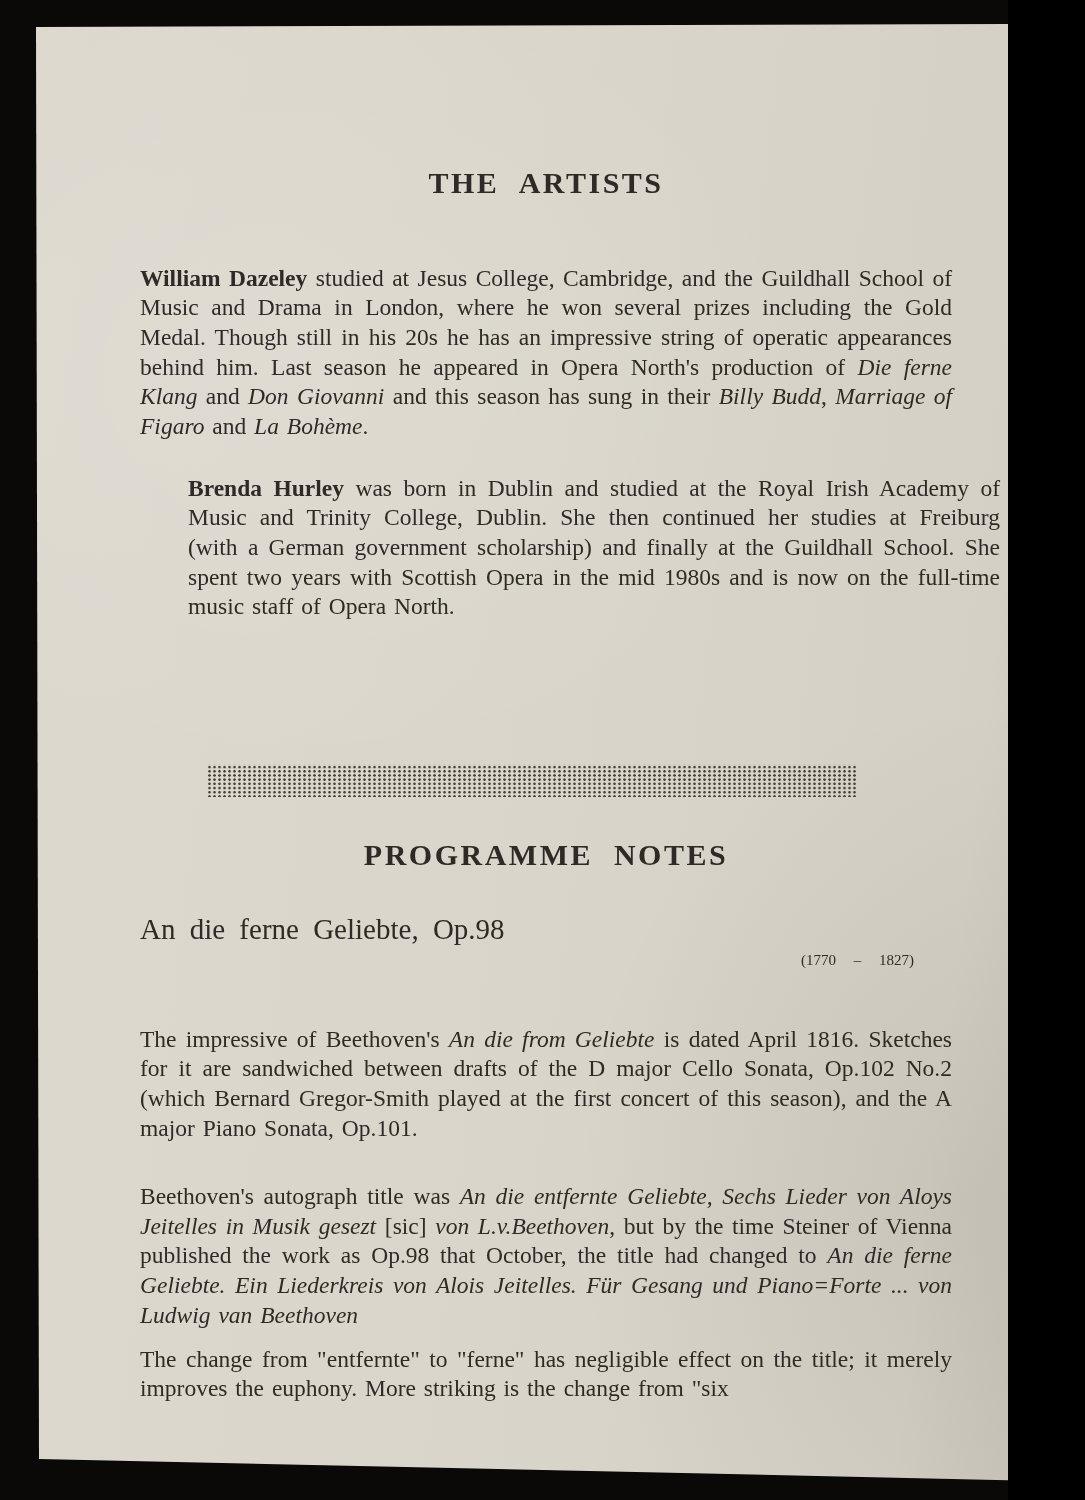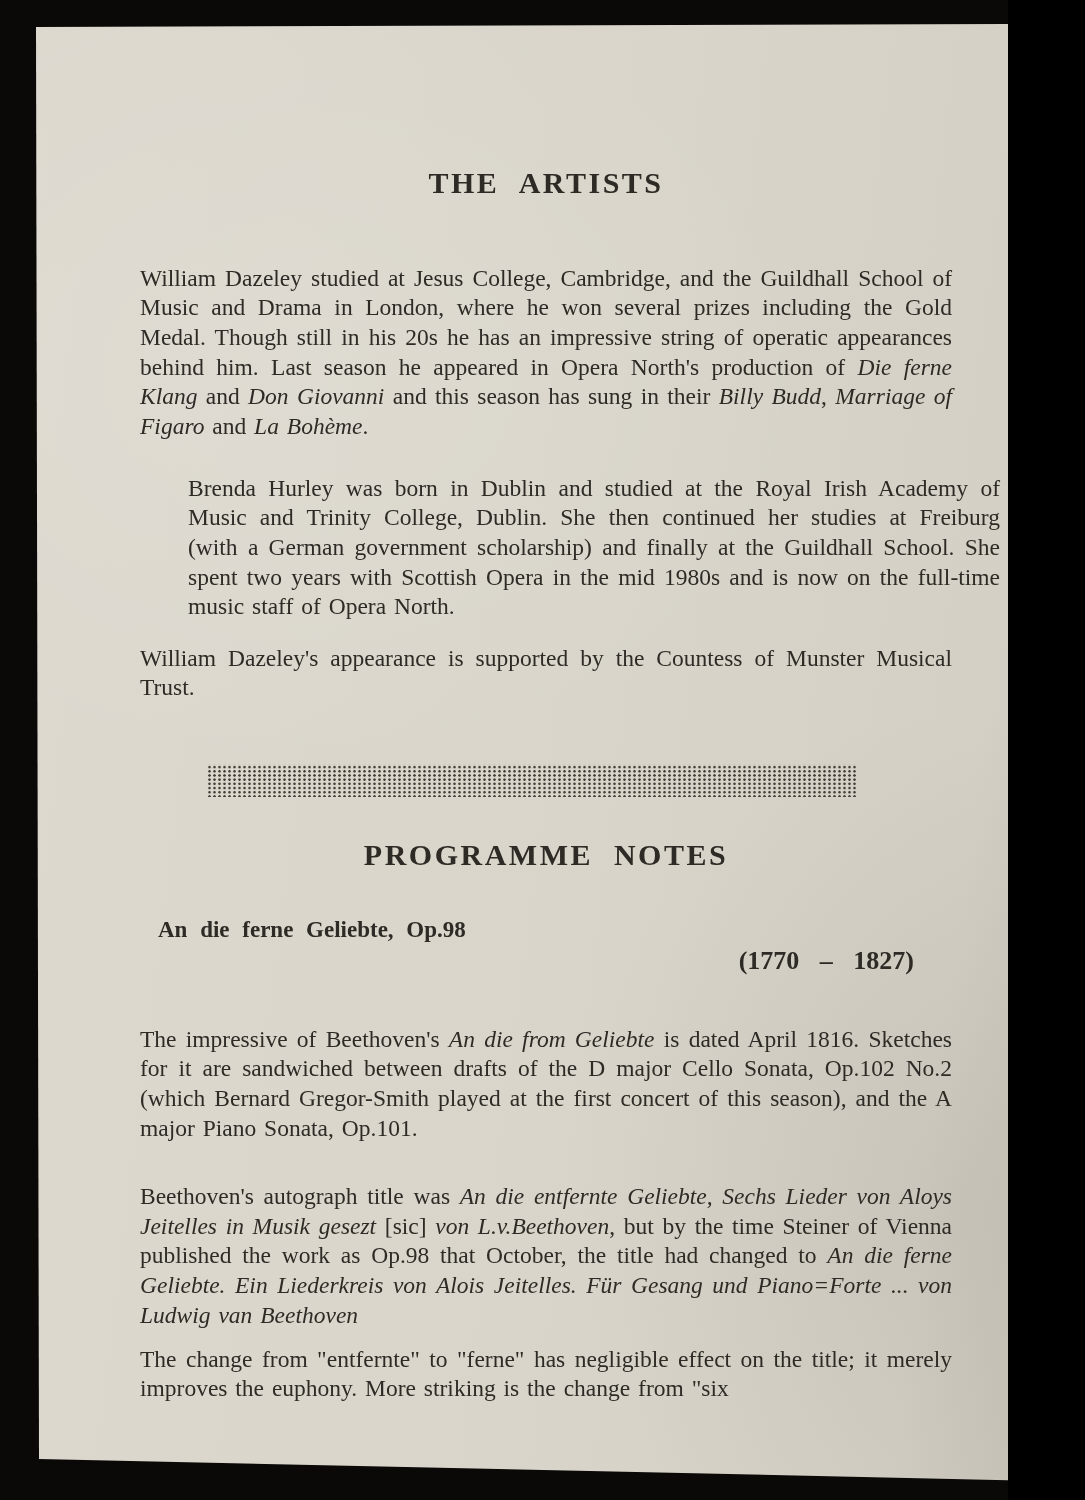--- a/index.html
+++ b/index.html
@@ -56,7 +56,7 @@
   #par-autograph{top:1001px;}
   #par-title-history{top:1151px;margin-top:31px;}
   #par-change{top:1321px;}
-  .seg-bold{font-weight:normal;}
+  .seg-bold{font-weight:bold;}
   .seg-italic{font-style:italic;}
   
   #divider-band{

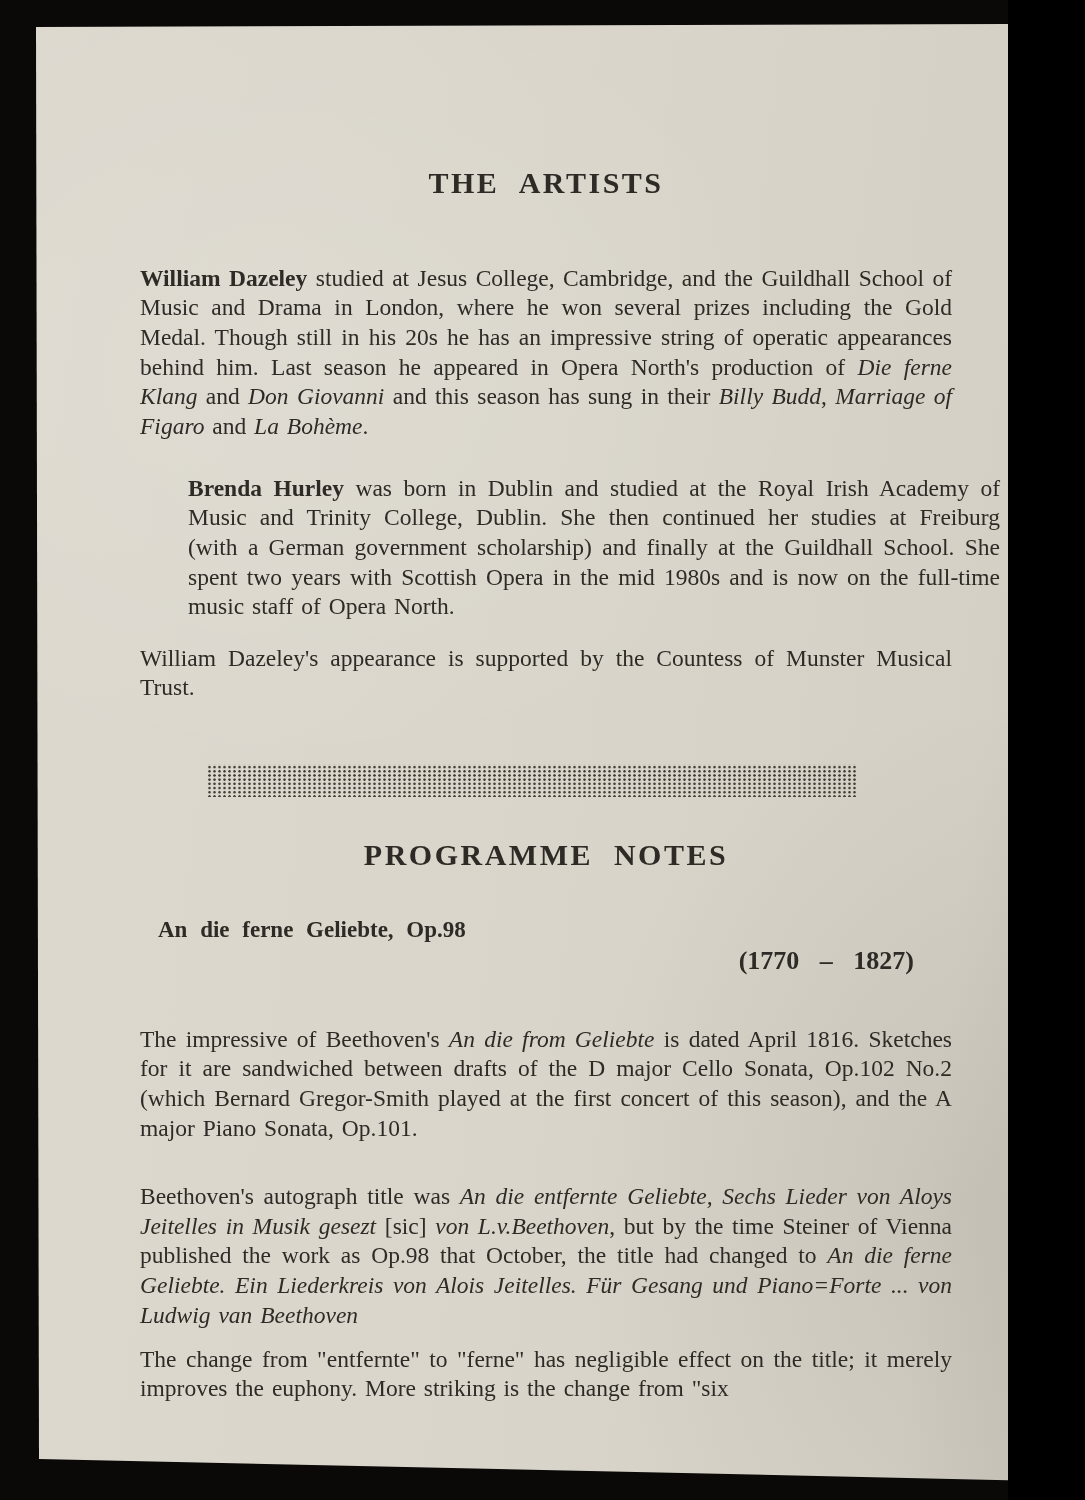--- a/index.html
+++ b/index.html
@@ -94,7 +94,6 @@
 
   <p class="par" id="par-hurley"><span class="seg-bold">Brenda Hurley</span><span> was born in Dublin and studied at the Royal Irish Academy of Music and Trinity College, Dublin.  She then continued her studies at Freiburg (with a German government scholarship) and finally at the Guildhall School.  She spent two years with Scottish Opera in the mid 1980s and is now on the full-time music staff of Opera North.</span></p>
 
-  <p class="par" id="par-support"><span>William Dazeley's appearance is supported by the Countess of Munster Musical Trust.</span></p>
 
   <div id="divider-band"></div>
 

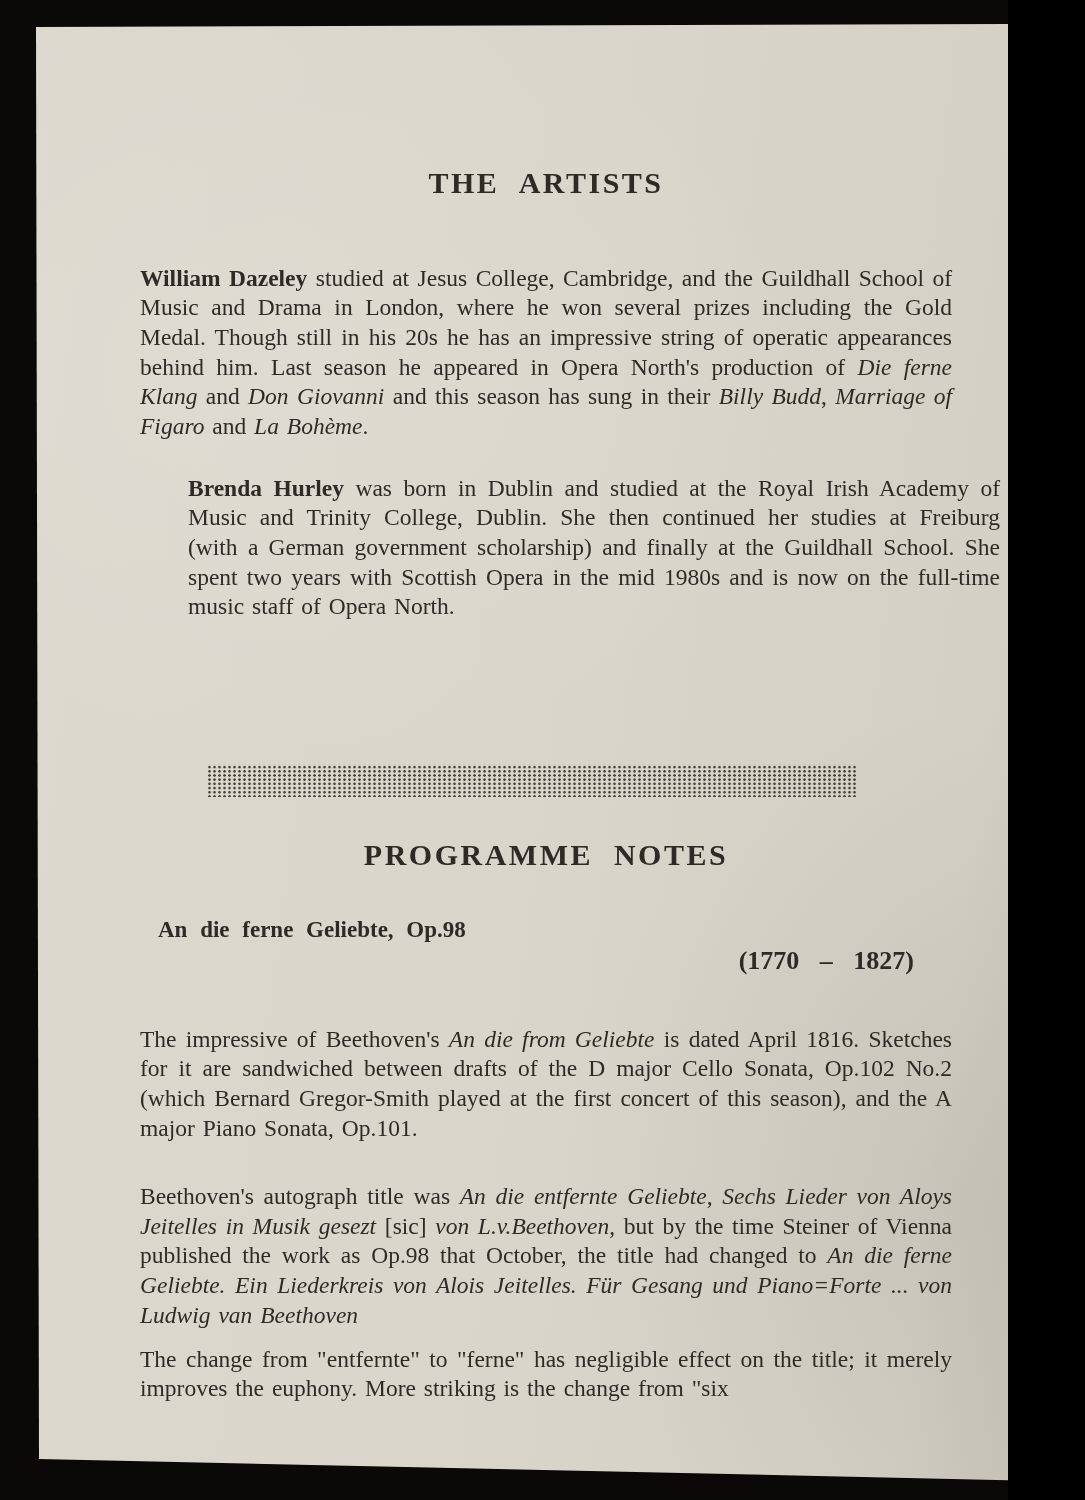--- a/index.html
+++ b/index.html
@@ -69,7 +69,7 @@
   #work-row{
     position:absolute;left:140px;top:915px;width:812px;
     display:flex;justify-content:space-between;
-    font-weight:bold;font-size:23px;word-spacing:7px;line-height:29px;margin-left:18px;
+    font-weight:normal;font-size:29px;word-spacing:7px;line-height:29px;
   }
   #composer-dates{
     position:absolute;left:140px;top:946px;width:812px;

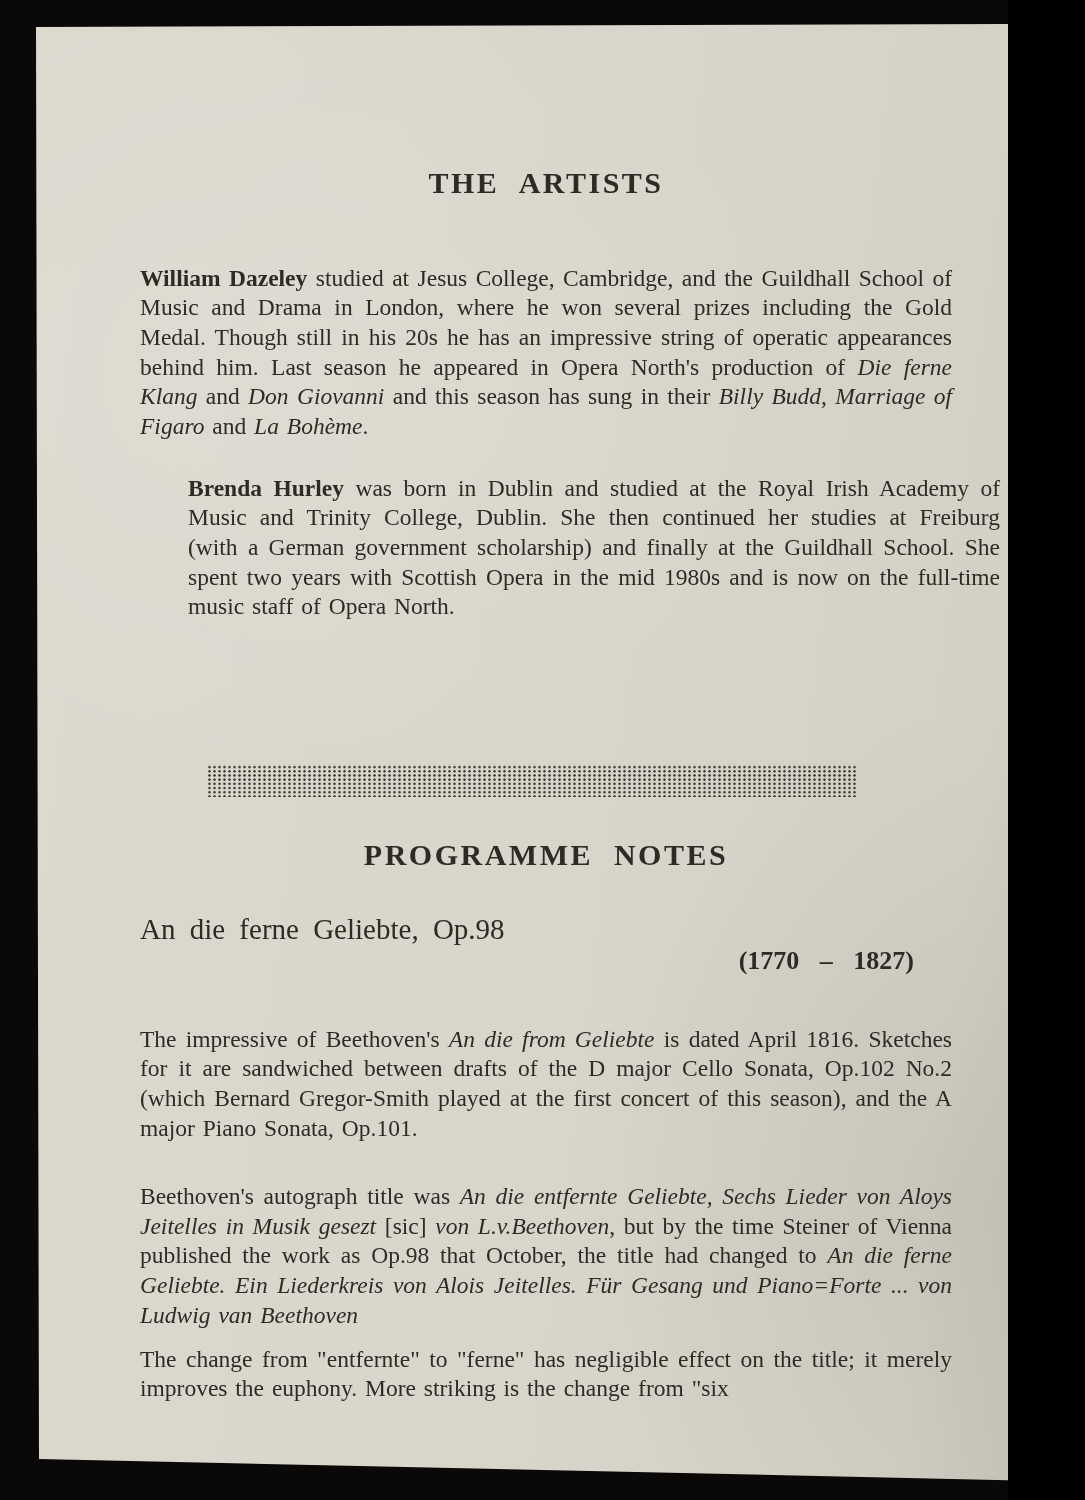--- a/index.html
+++ b/index.html
@@ -74,7 +74,7 @@
   #composer-dates{
     position:absolute;left:140px;top:946px;width:812px;
     box-sizing:border-box;padding-right:38px;
-    text-align:right;font-size:26px;word-spacing:14px;line-height:29px;font-weight:bold;
+    text-align:right;font-size:15px;word-spacing:14px;line-height:29px;
   }
 </style>
 </head>

